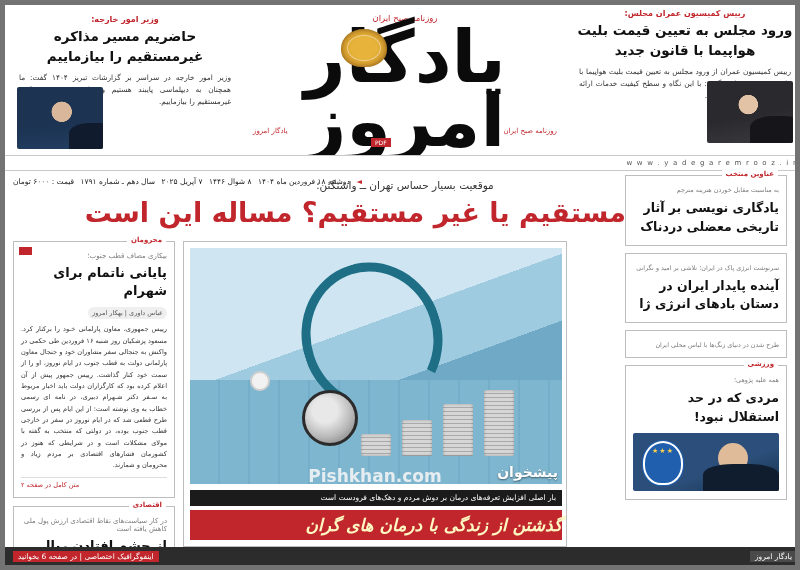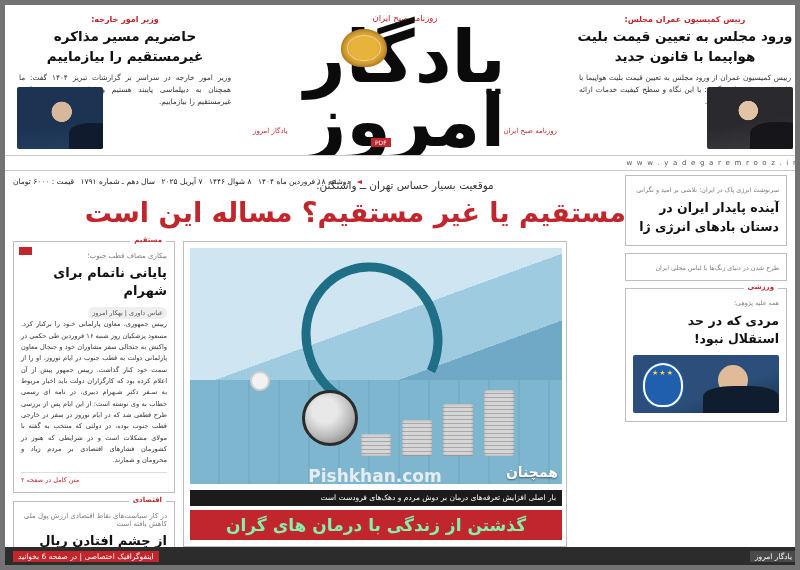--- a/index.html
+++ b/index.html
@@ -25,7 +25,7 @@
     position: absolute; top: 10px; left: 10px; width: 220px; height: 134px;
   }
   .mast-right-col {
-    position: absolute; top: 10px; right: 10px; width: 220px; height: 134px;
+    position: absolute; top: 4px; right: 10px; width: 220px; height: 134px;
   }
   .kicker {
     font-size: 8px; color: #c0262c; text-align: center; margin-bottom: 3px;

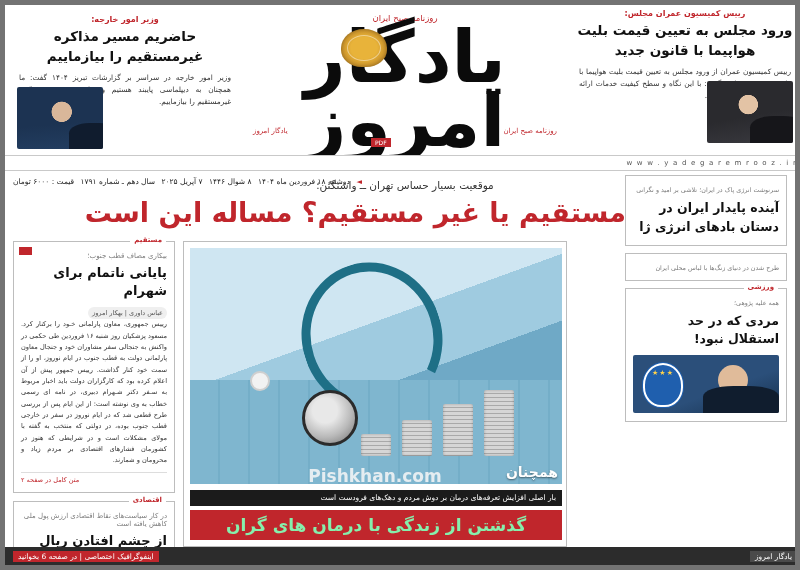--- a/index.html
+++ b/index.html
@@ -356,6 +356,11 @@
 
   <div class="rightcol">
 
+    <div class="rcard">
+      <div class="rtag">عناوین منتخب</div>
+      <div class="rsub">به مناسبت مقابل خوردن هنرینه مترجم</div>
+      <h4>یادگاری نویسی بر آثار تاریخی معضلی دردناک</h4>
+    </div>
 
     <div class="rcard">
       <div class="rsub">سرنوشت انرژی پاک در ایران؛ تلاشی بر امید و نگرانی</div>

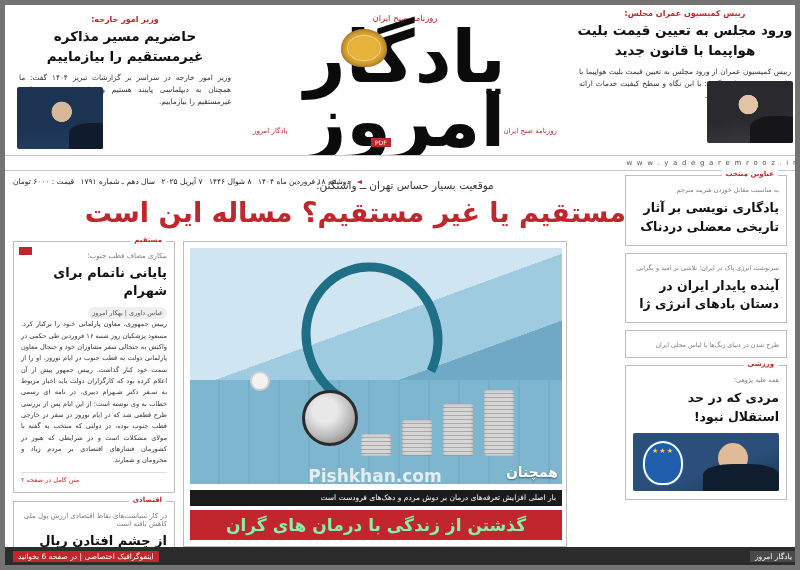--- a/index.html
+++ b/index.html
@@ -321,7 +321,7 @@
 
     <div class="card">
       <span class="redmark"></span>
-      <div class="tagline">مستقیم</div>
+      <div class="tagline">محرومان</div>
       <div class="subkicker">بیکاری مصاف قطب جنوب؛</div>
       <h3>پایانی ناتمام برای شهرام</h3>
       <div class="byline">عباس داوری | بهکار امروز</div>

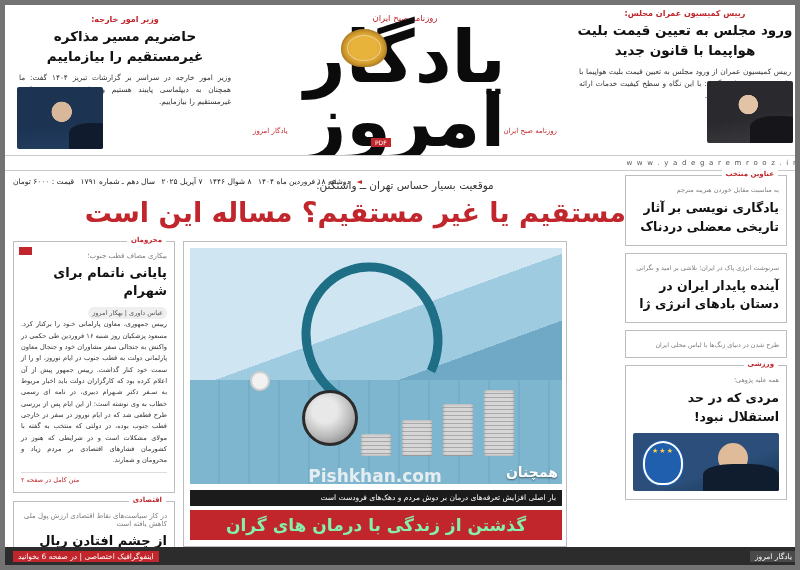--- a/index.html
+++ b/index.html
@@ -148,7 +148,7 @@
     padding:2px 4px; display:inline-block;border-radius:6px;
   }
   .card .body {
-    font-size:6.6px; color:#333; line-height:1.72; text-align: justify;
+    margin-top:5px; font-size:6.6px; color:#333; line-height:1.72; text-align: justify;
   }
   .card .more {
     margin-top:5px; font-size:6.5px; color:#c0262c; text-align:left;

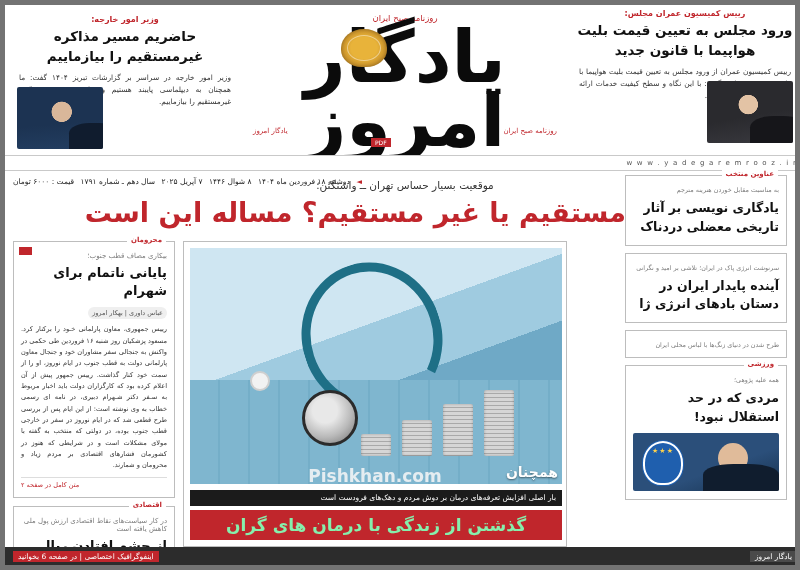--- a/index.html
+++ b/index.html
@@ -348,7 +348,7 @@
       <div class="coin-stack cs3"></div>
       <div class="coin-stack cs4"></div>
     </div>
-    <div class="wm-right">همچنان</div>
+    <div class="wm-right">پیشخوان</div>
     <div class="watermark">Pishkhan.com</div>
     <div class="caption-bar">بار اصلی افزایش تعرفه‌های درمان بر دوش مردم و دهک‌های فرودست است</div>
     <div class="center-title">گذشتن از زندگی با درمان های گران</div>

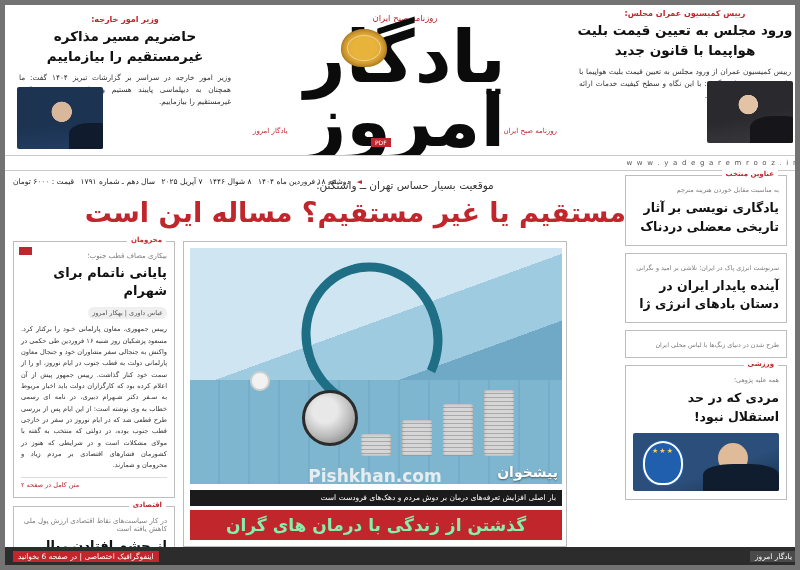--- a/index.html
+++ b/index.html
@@ -202,8 +202,8 @@
   }
   .center-title {
     position:absolute; bottom:6px; left:6px; width:372px; height:30px;
-    background:#c0262c; color:#86efac; font-size:17px; font-weight:bold;
-    line-height:30px; text-align:center;
+    background:#c0262c; color:#fef9c3; font-size:17px; font-weight:bold;
+    line-height:30px; font-style:italic;
   }
   .watermark {
     position:absolute; bottom:60px; left:0; width:100%;

